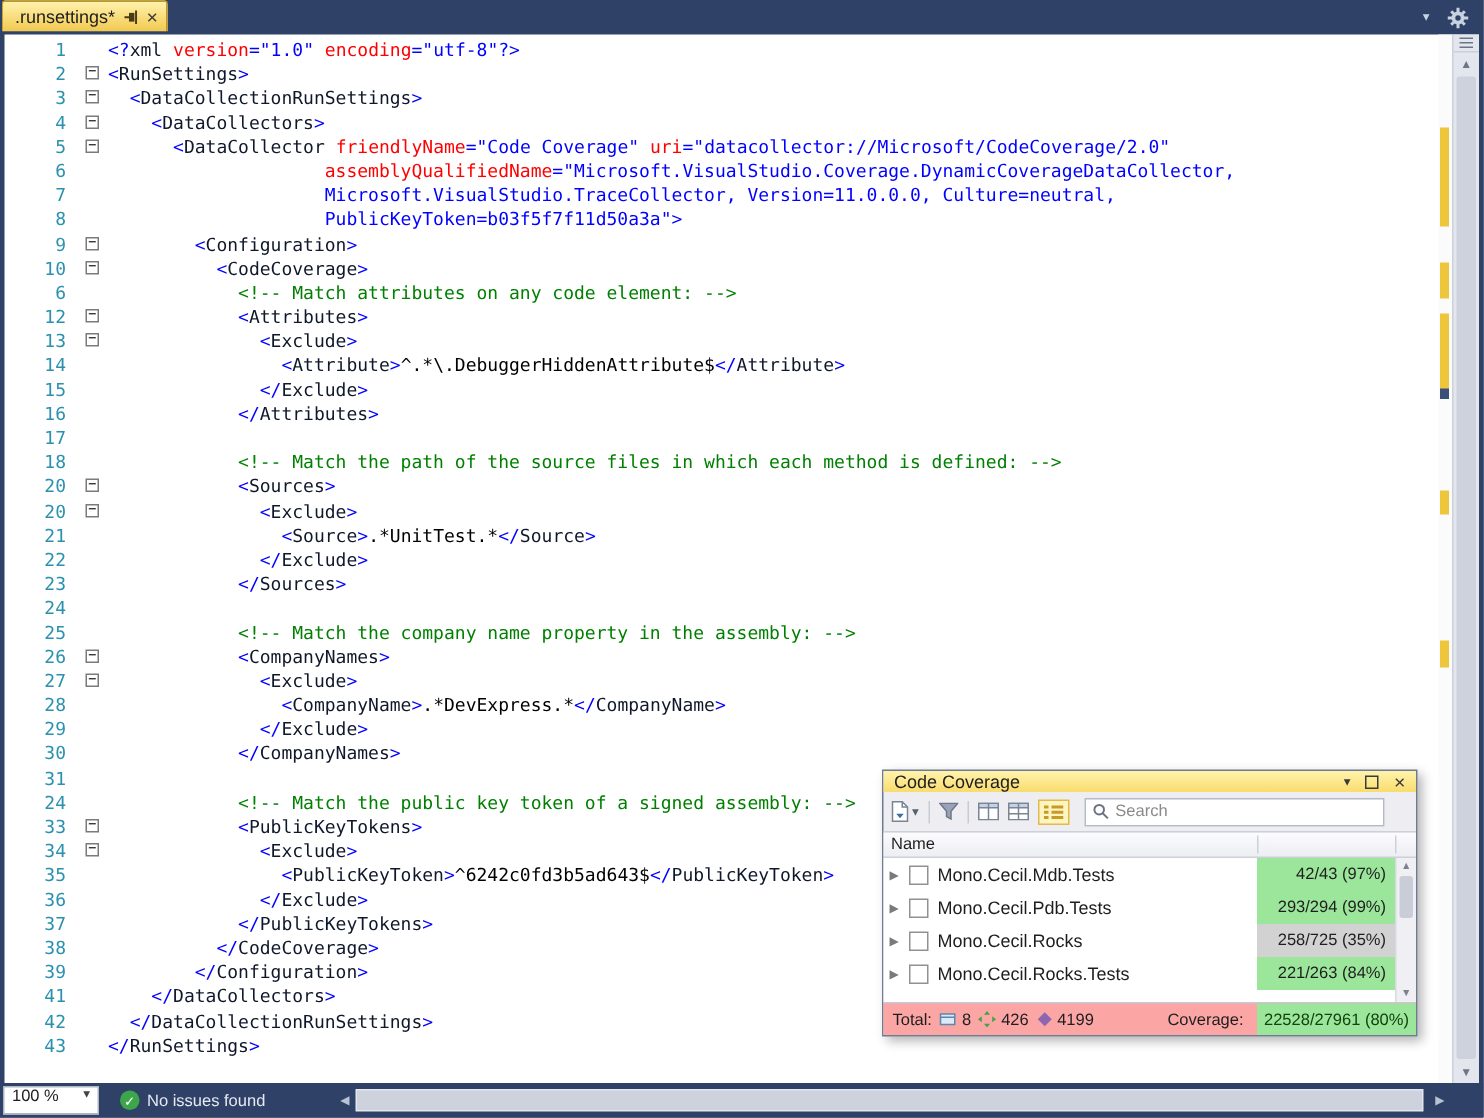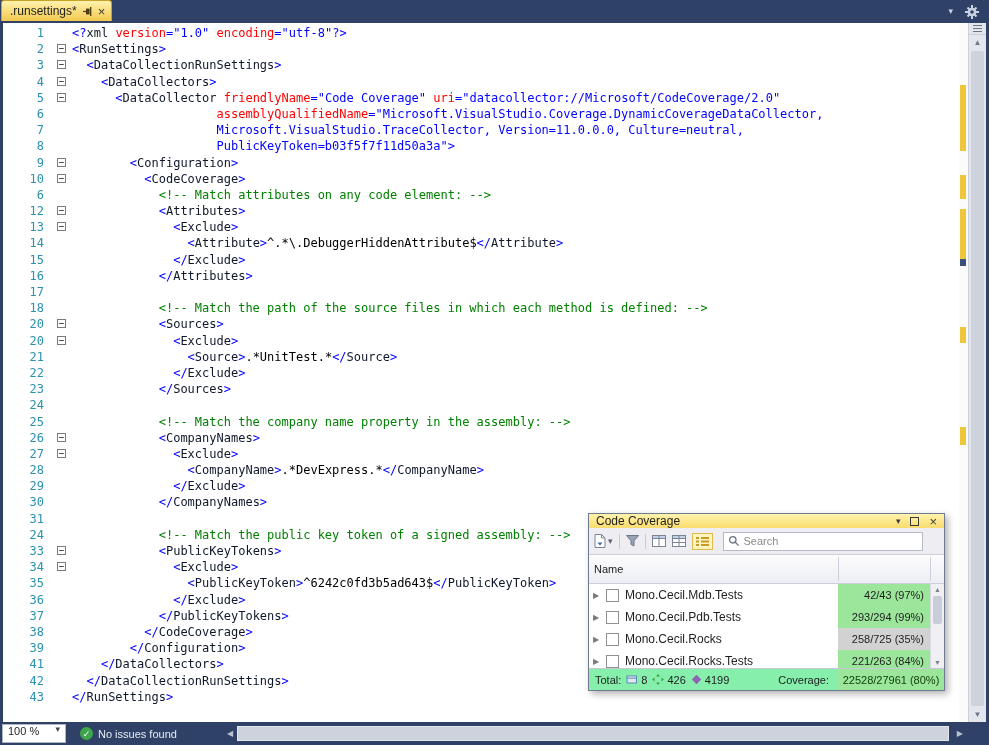--- a/index.html
+++ b/index.html
@@ -78,7 +78,7 @@
   .searchbox input { border:none; outline:none; flex:1; font-size:11px; color:#1E1E1E;
                      font-family:"Liberation Sans",sans-serif; background:transparent; }
   .searchbox input::placeholder { color:#8A8A8A; }
-  .cp-header { height:30px; flex:none; background:linear-gradient(#FCFCFD,#EDEEF3);
+  .cp-header { height:18px; flex:none; background:linear-gradient(#FCFCFD,#EDEEF3);
                border-top:1px solid #CDD0DA; border-bottom:1px solid #CDD0DA;
                position:relative; display:flex; align-items:center; padding-left:5px;
                font-size:11px; color:#1E1E1E; }

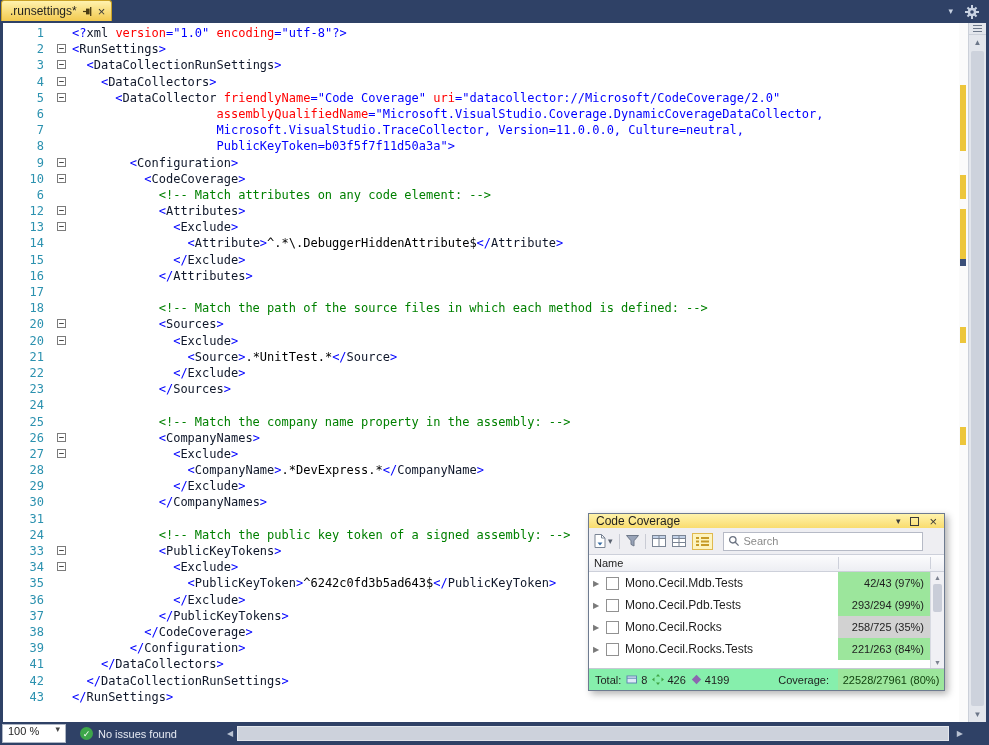--- a/index.html
+++ b/index.html
@@ -99,7 +99,7 @@
             justify-content:center; font-size:7px; color:#7C8290; }
   .rs-btn.up{top:0} .rs-btn.down{bottom:0}
   .rs-thumb { position:absolute; left:2px; right:2px; top:12px; height:28px; background:#C9CDD8; border-radius:2px; }
-  .cp-totals { height:22px; flex:none; background:#86efac; border-top:1px solid #C6C9D4;
+  .cp-totals { height:22px; flex:none; background:#fca5a5; border-top:1px solid #C6C9D4;
                display:flex; align-items:center; padding-left:6px; gap:5px; font-size:11px;
                color:#1E1E1E; position:relative;text-align:right; }
   .cp-totals .covlabel { margin-left:44px; }

